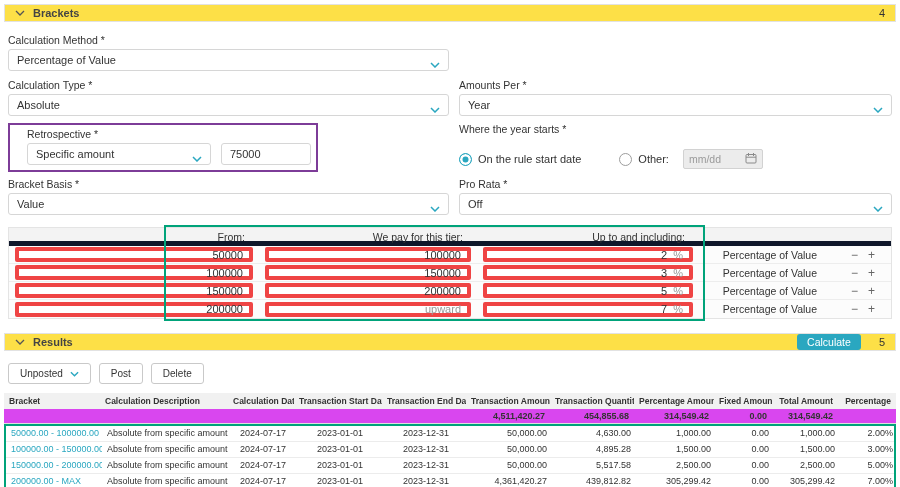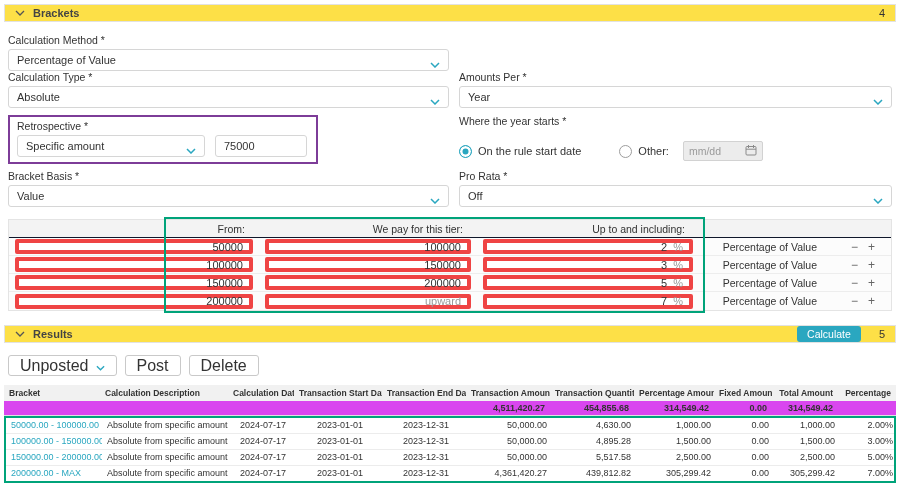--- a/index.html
+++ b/index.html
@@ -15,7 +15,7 @@
 
   
   .form { padding: 6px 4px 0 4px; }
-  .form-row { display:flex; margin-top: 0; }
+  .form-row { display:flex; margin-top: 8px; }
   .col-left { width: 441px; }
   .col-right { flex:1; padding-left: 10px; }
   .field-label { font-size:10.5px; color:#333; margin-bottom:3px; display:block; }

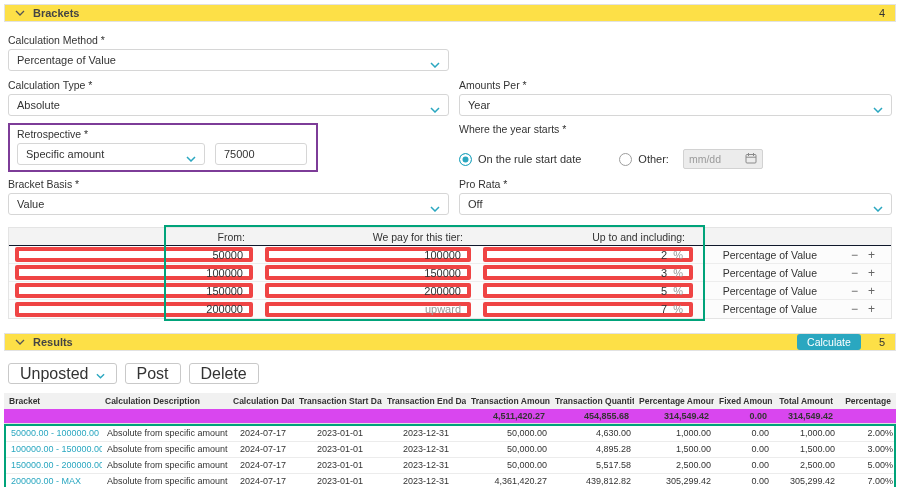--- a/index.html
+++ b/index.html
@@ -23,7 +23,7 @@
   .select .chevron { position:absolute; right:8px; top:8px; }
 
   
-  .purple-group { border:2px solid #7d3c98; width:310px; padding:3px 5px 5px 7px; }
+  .purple-group { border:2px solid #7d3c98; width:310px; padding:3px 5px 5px 17px; }
   .retro-row { display:flex; gap:10px; margin-top:2px; }
   .retro-select { width:188px; }
   .text-input { height:22px; border:1px solid #d6d6d6; border-radius:3px; background:#fff; padding:0 8px; font-size:11px; color:#333; display:flex; align-items:center; width:92px; font-family:"Liberation Sans",sans-serif; }

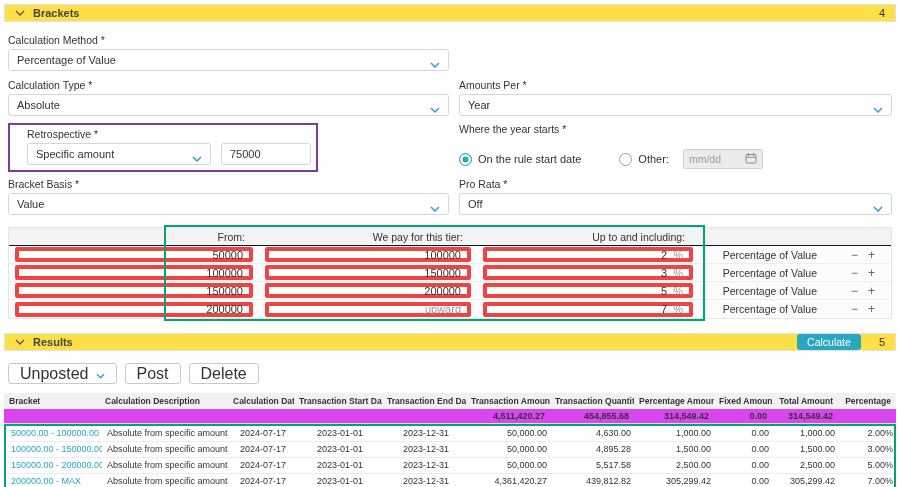--- a/index.html
+++ b/index.html
@@ -40,7 +40,7 @@
   
   .tier-wrap { position:relative; margin: 12px 4px 0 4px; border:1px solid #e4e4e4; font-size:10.5px; }
   .tier-grid { display:grid; grid-template-columns: 250px 218px 222px 1fr 56px; align-items:center; }
-  .tier-head { background:#f3f3f3; height:18px; border-bottom:1px solid #0f172a; }
+  .tier-head { background:#f3f3f3; height:18px; border-bottom:5px solid #0f172a; }
   .tier-head .tcell { text-align:right; padding-right:14px; color:#333; }
   .tier-row { height:18px; background:#fcfcfc; border-bottom:1px solid #ededed; }
   .tier-row:last-child { border-bottom:none; }

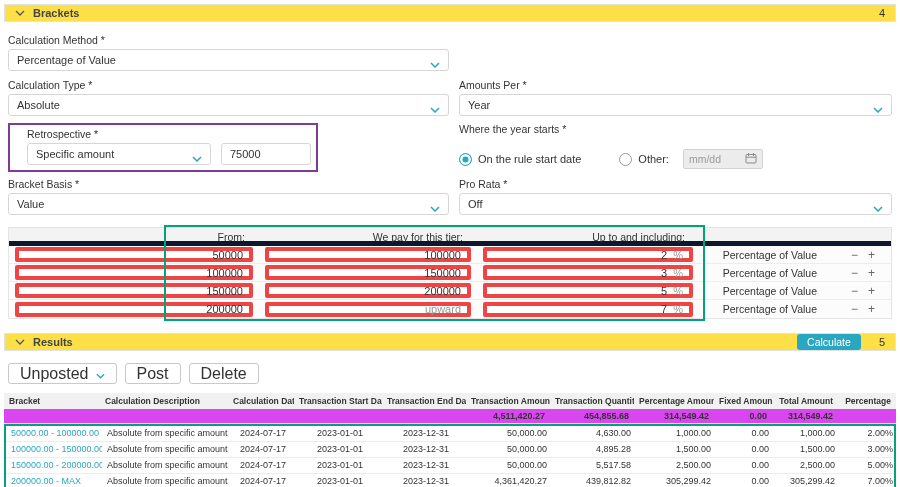--- a/index.html
+++ b/index.html
@@ -59,7 +59,7 @@
   .calculate-btn { background:#2aa7c0; color:#fff; border:none; border-radius:3px; height:16px; padding:0 10px; font-size:10.5px; margin-left:auto; font-family:"Liberation Sans",sans-serif; }
   .results-header .section-count { margin-left:10px; }
   .toolbar { display:flex; gap:8px; padding: 12px 4px 0 4px; }
-  .tbtn { height:21px; background:#fff; border:1px solid #c9c9c9; border-radius:3px; padding:0 11px; font-size:16px; color:#333; display:inline-flex; align-items:center; gap:7px; font-family:"Liberation Sans",sans-serif; }
+  .tbtn { height:21px; background:#fff; border:1px solid #c9c9c9; border-radius:3px; padding:0 11px; font-size:10px; color:#333; display:inline-flex; align-items:center; gap:7px; font-family:"Liberation Sans",sans-serif; }
 
   
   .rt { margin: 9px 0 0 0; font-size:9px; }

